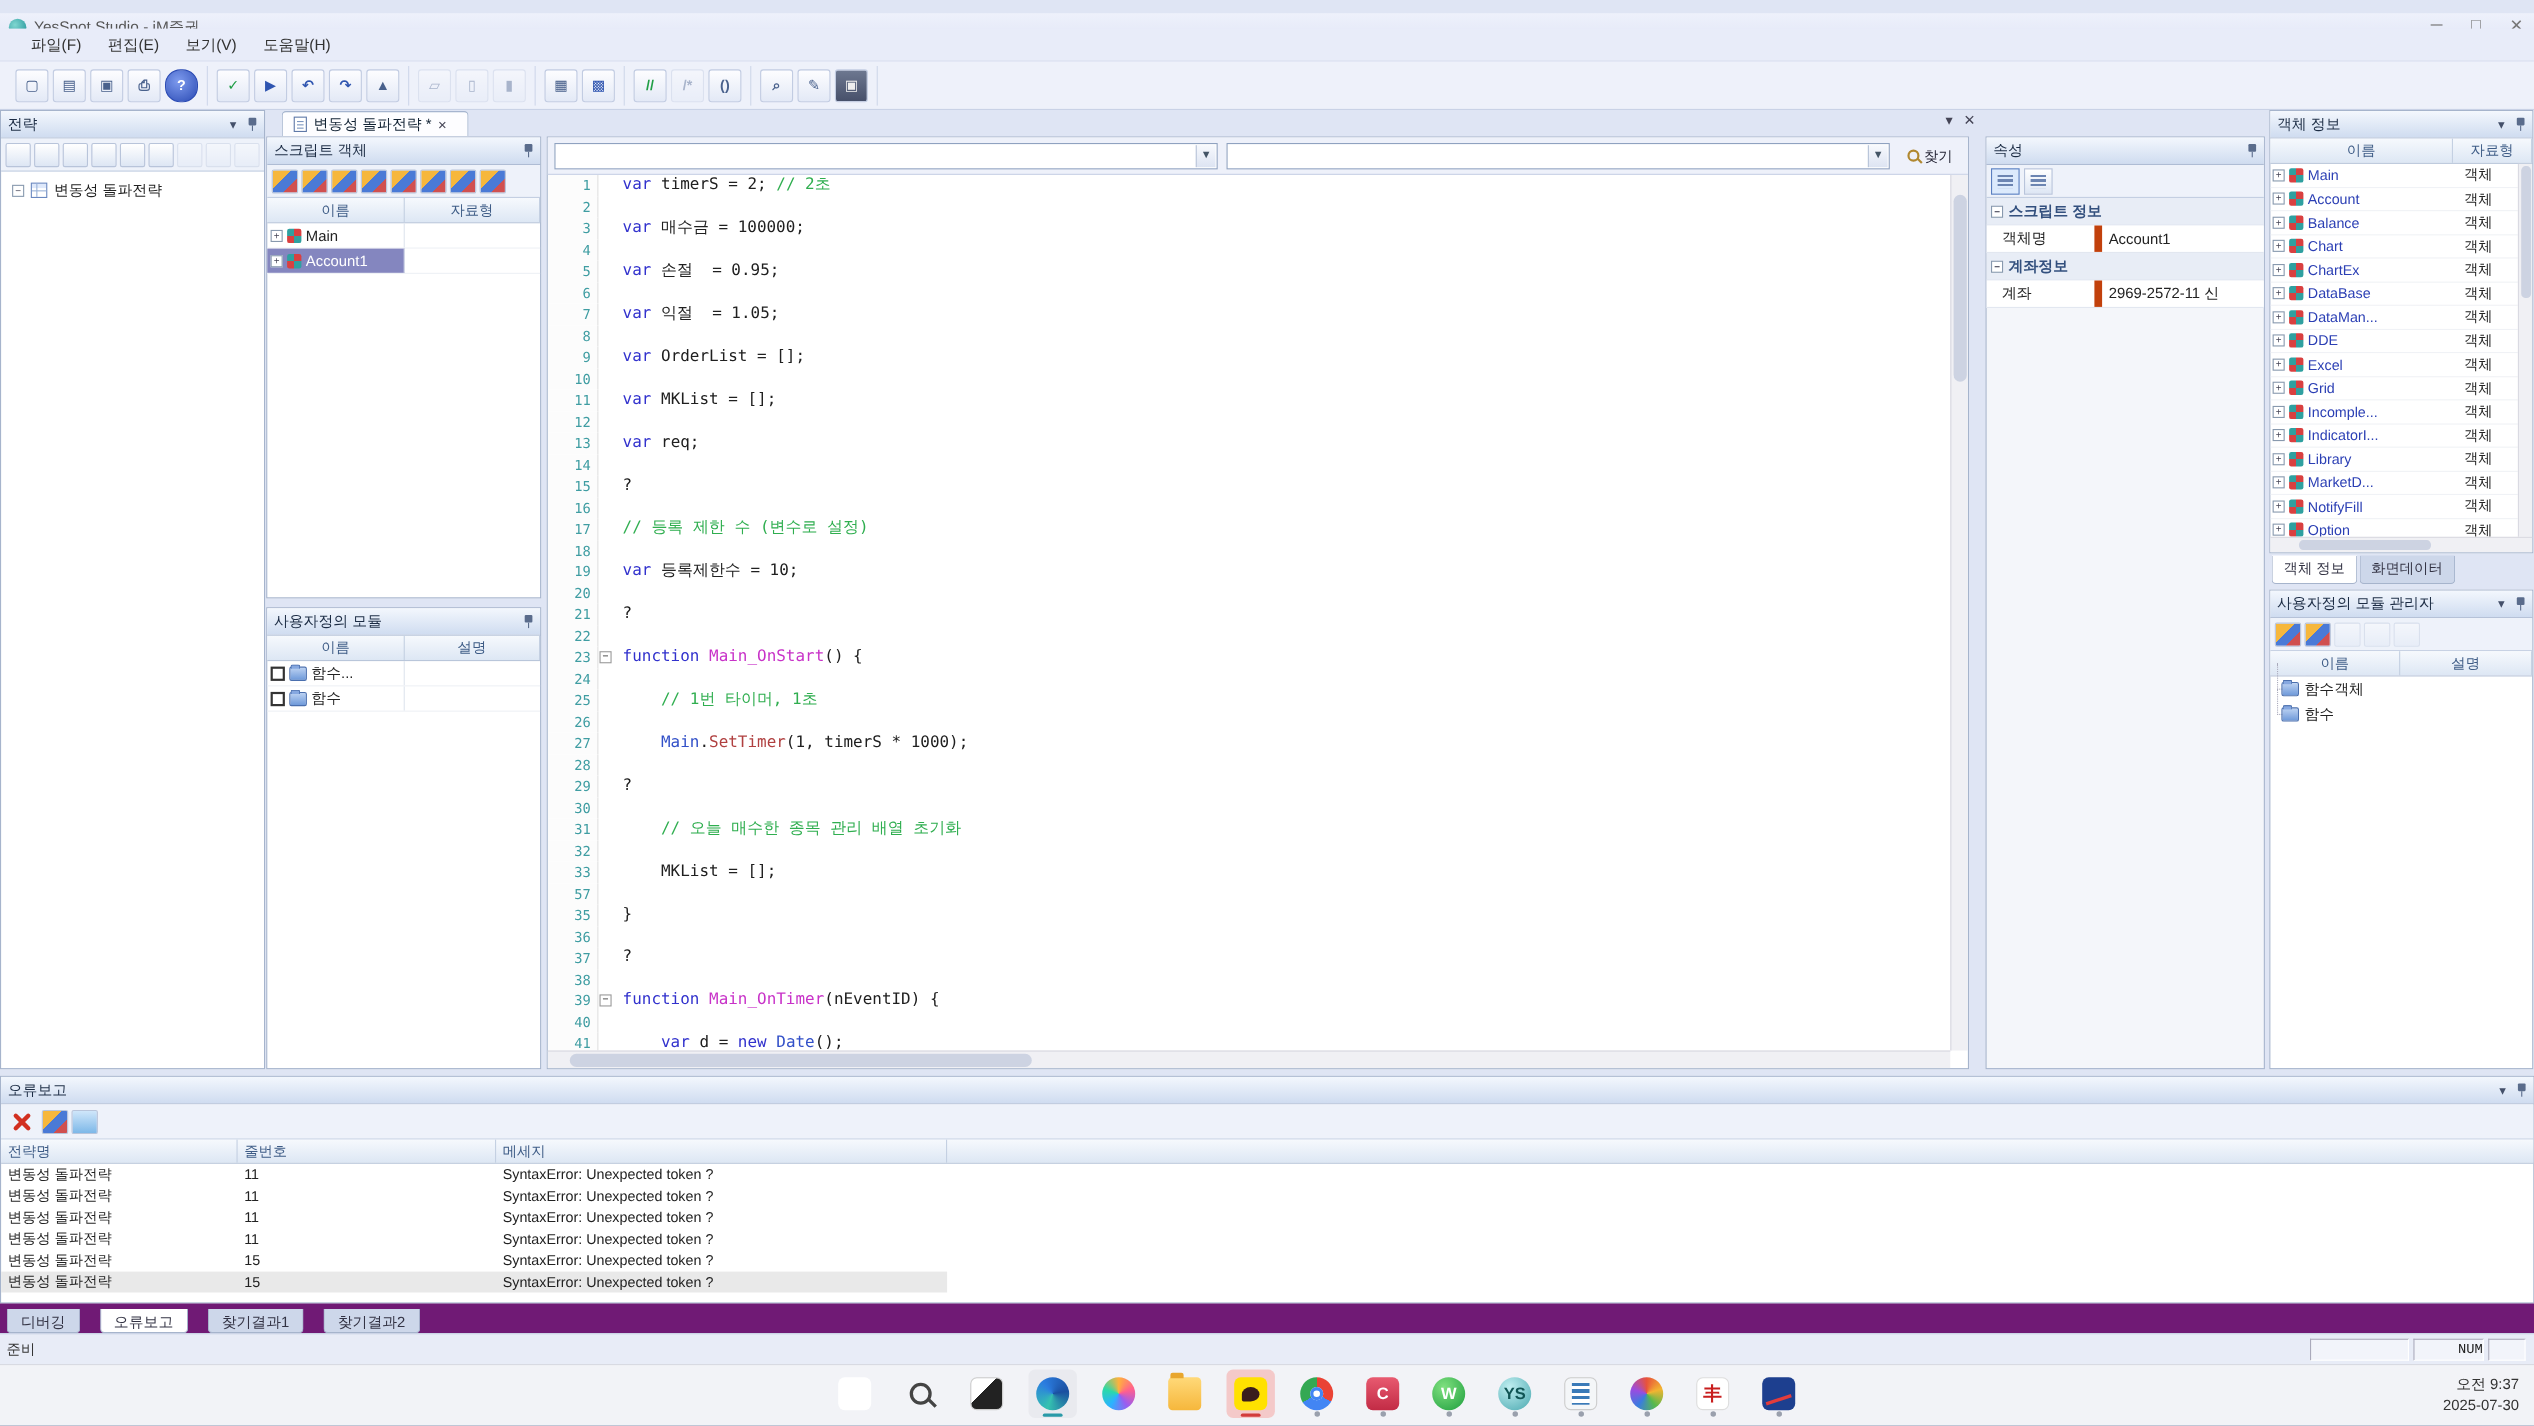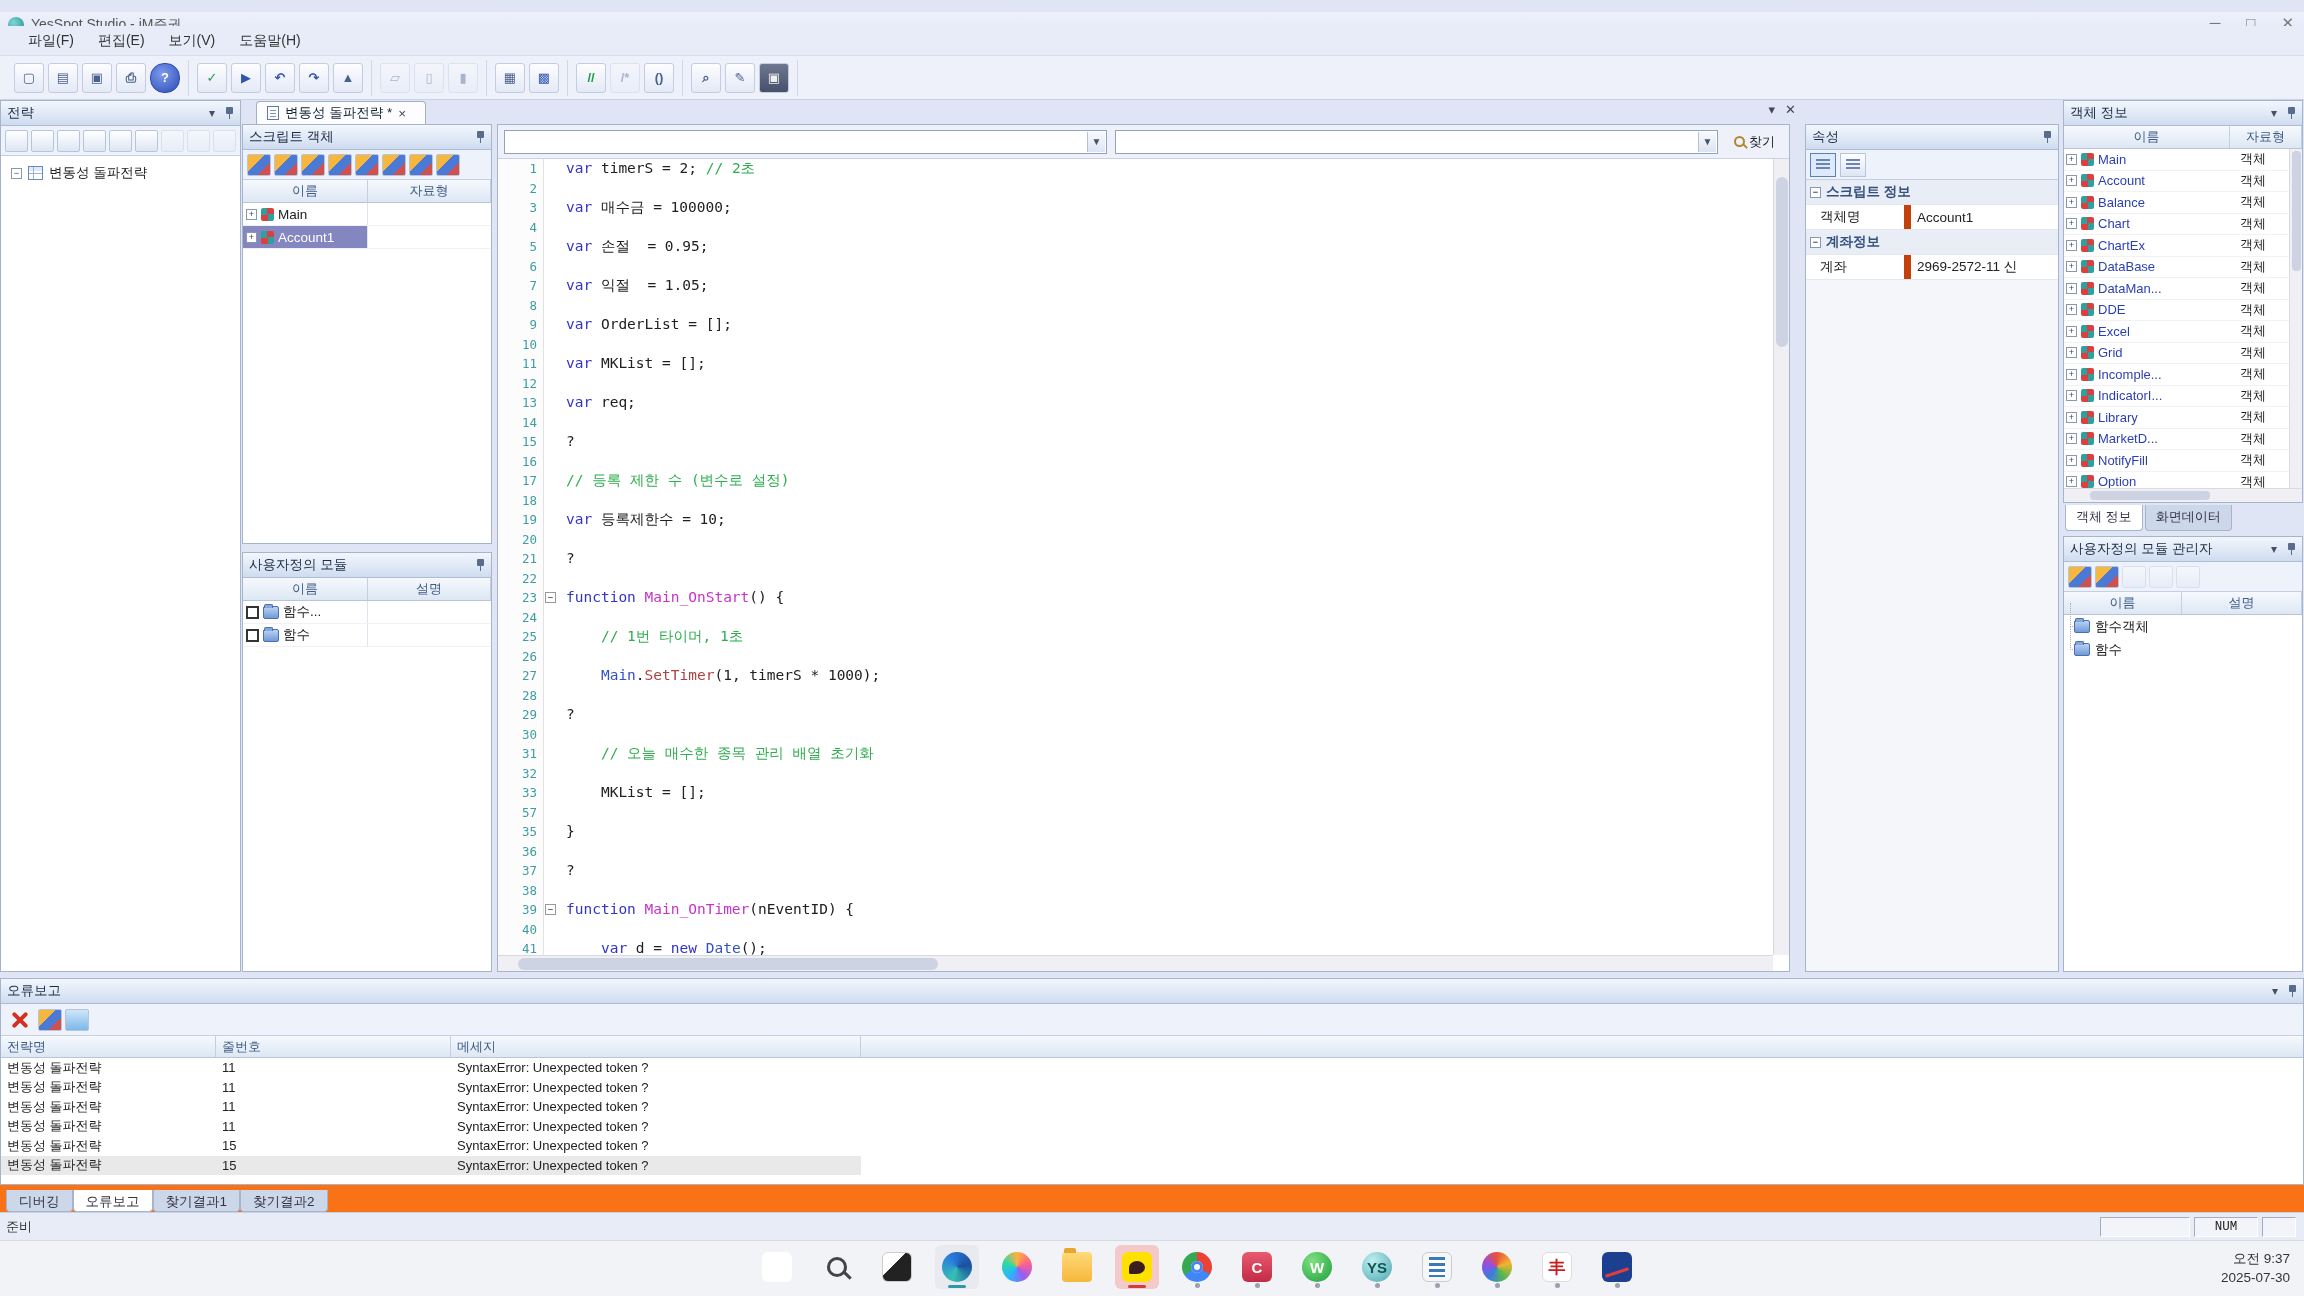--- a/index.html
+++ b/index.html
@@ -140,7 +140,7 @@
   .ec1 { width:215px; padding-left:6px; } .ec2 { width:235px; padding-left:6px; } .ec3 { flex:1; padding-left:6px; }
 
   
-  #bottomtabs { position:absolute; left:0; top:1185px; width:2304px; height:27px; background:#f97316; display:flex; gap:0; padding:5px 0 0 6px; font-size:13.5px; }
+  #bottomtabs { position:absolute; left:0; top:1185px; width:2304px; height:27px; background:#701a75; display:flex; gap:18px; padding:5px 0 0 6px; font-size:13.5px; }
   .btab { padding:3px 12px; border:1px solid #a6b4cc; border-top:none; background:#cdd7ea; color:#334; border-radius:0 0 4px 4px; }
   .btab.on { background:#fff; }
   #statusbar { position:absolute; left:0; top:1212px; width:2304px; height:28px; background:#e8ecf7; border-top:1px solid #c8d0e4; display:flex; align-items:center; padding:0 6px; font-size:13px; color:#333;font-family:Liberation Mono, monospace; }

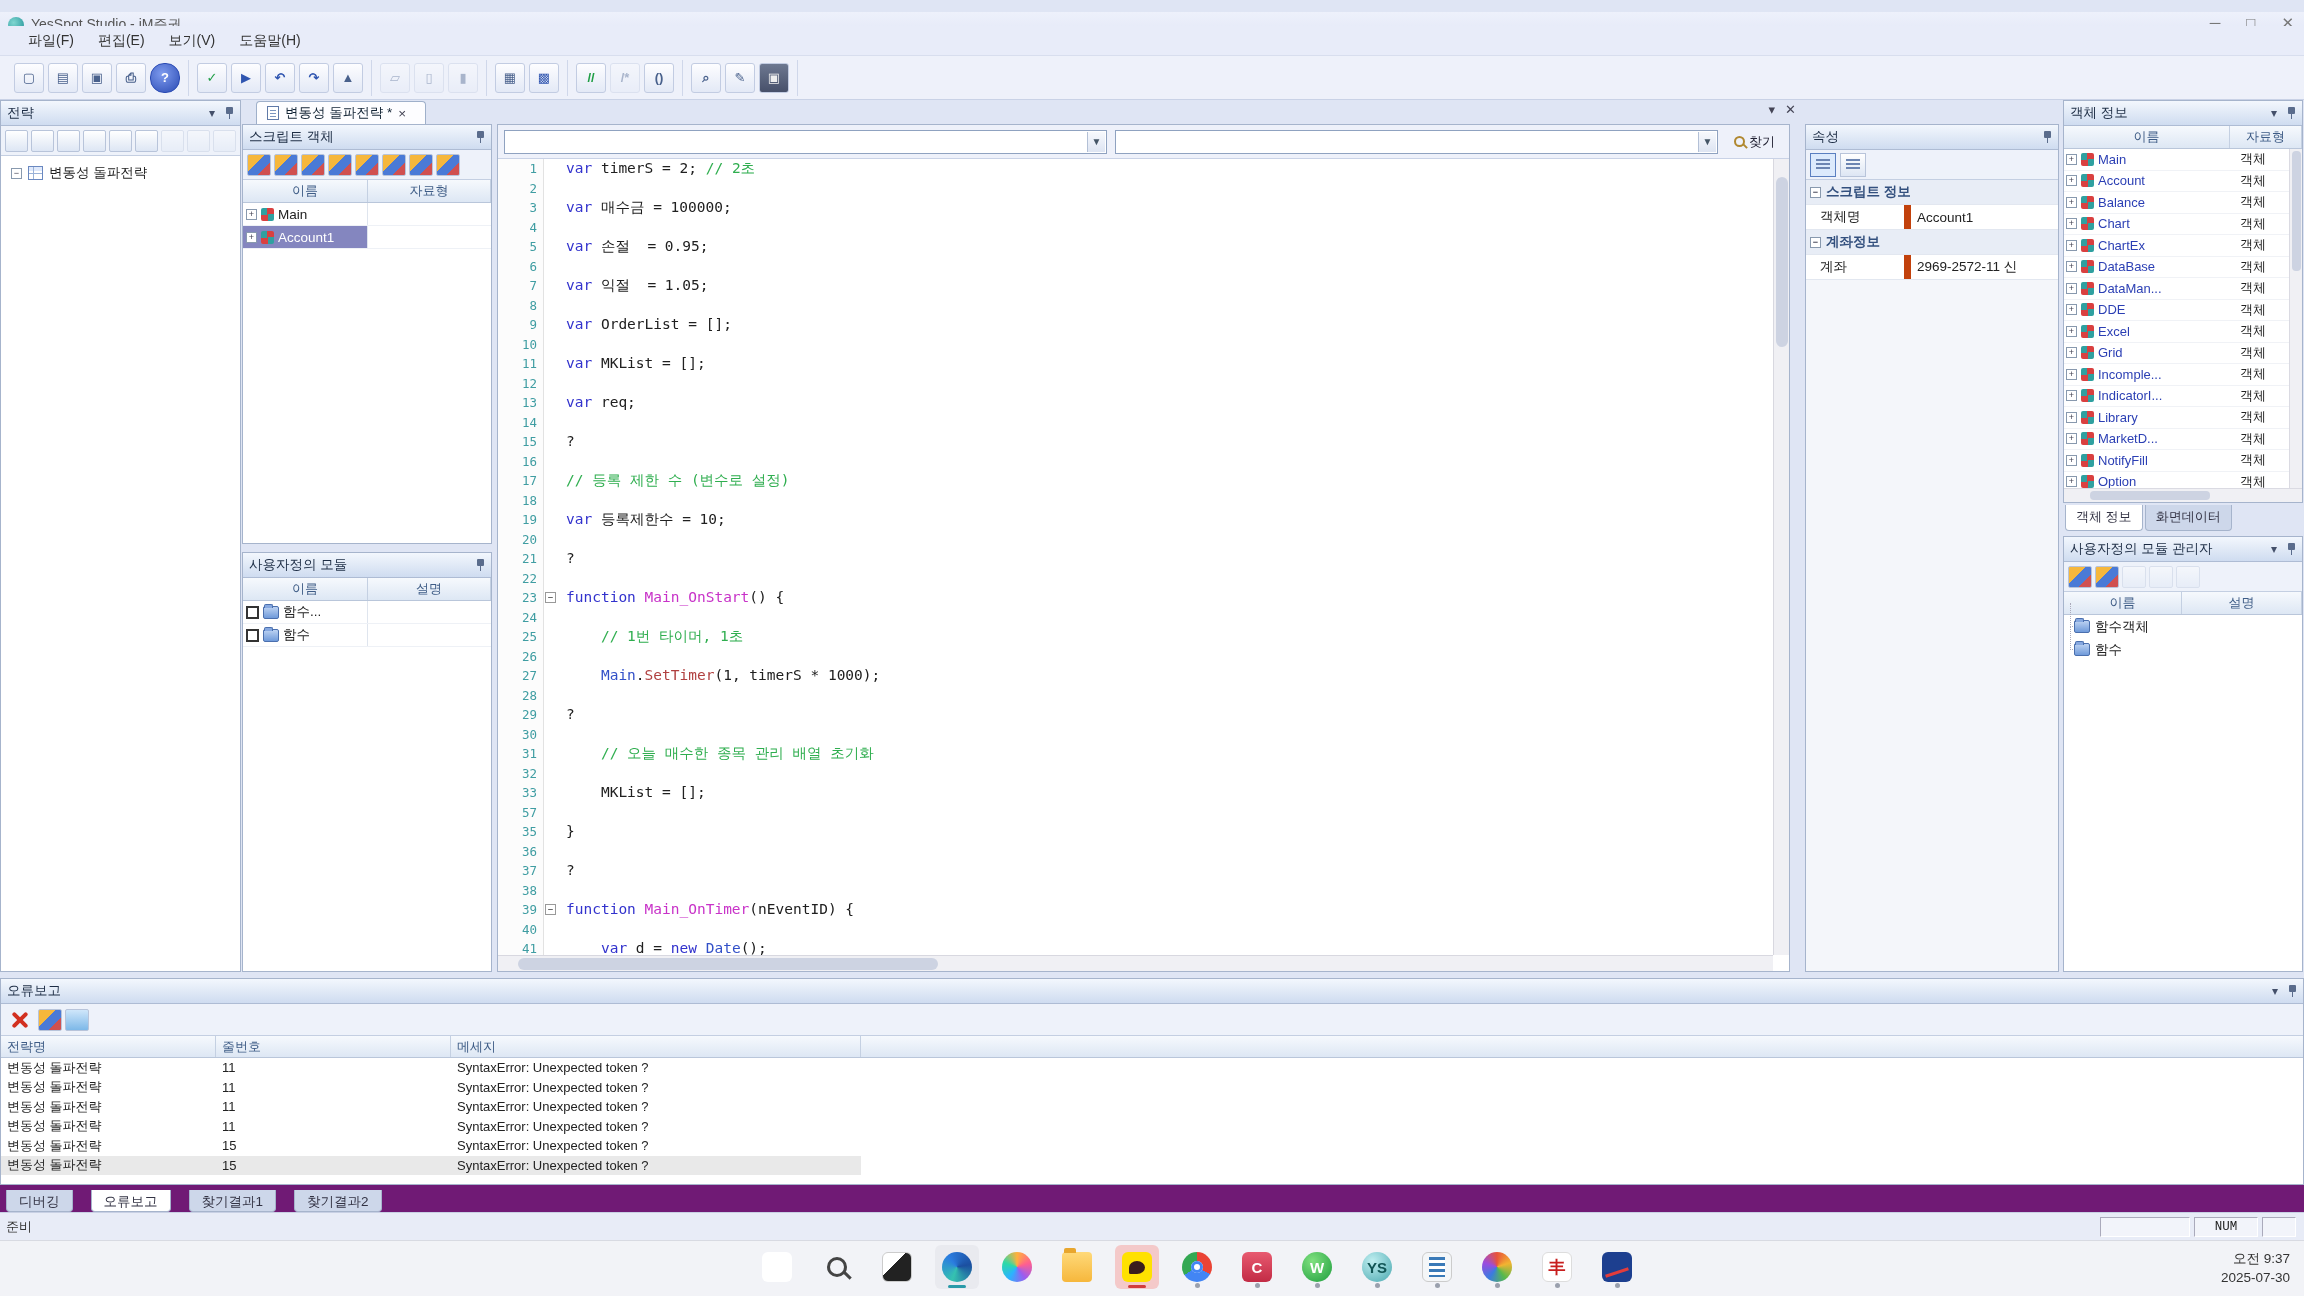--- a/index.html
+++ b/index.html
@@ -145,7 +145,7 @@
   .btab.on { background:#fff; }
   #statusbar { position:absolute; left:0; top:1212px; width:2304px; height:28px; background:#e8ecf7; border-top:1px solid #c8d0e4; display:flex; align-items:center; padding:0 6px; font-size:13px; color:#333;font-family:Liberation Mono, monospace; }
   .sboxes { position:absolute; right:8px; top:4px; display:flex; gap:4px; }
-  .sbox { height:20px; border:1px solid; border-color:#aab #fff #fff #aab; background:#f2f4fa; min-width:64px; text-align:center; font-size:12.5px; line-height:19px; color:#222; }
+  .sbox { height:20px; border:1px solid; border-color:#aab #fff #fff #aab; background:#f2f4fa; min-width:64px; text-align:right; font-size:12.5px; line-height:19px; color:#222; }
 
   
   #taskbar { position:absolute; left:0; top:1240px; width:2304px; height:56px; background:#f2f3f7; border-top:1px solid #d8dae2; }

